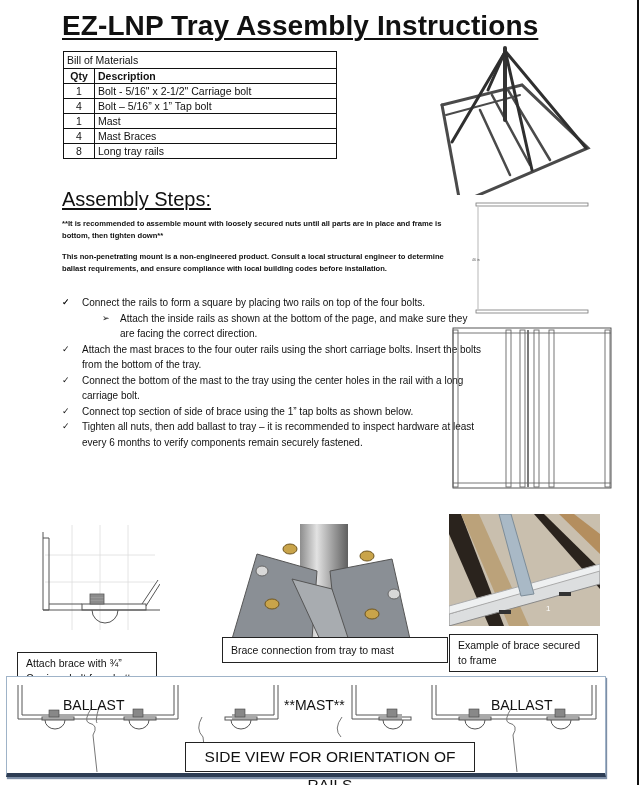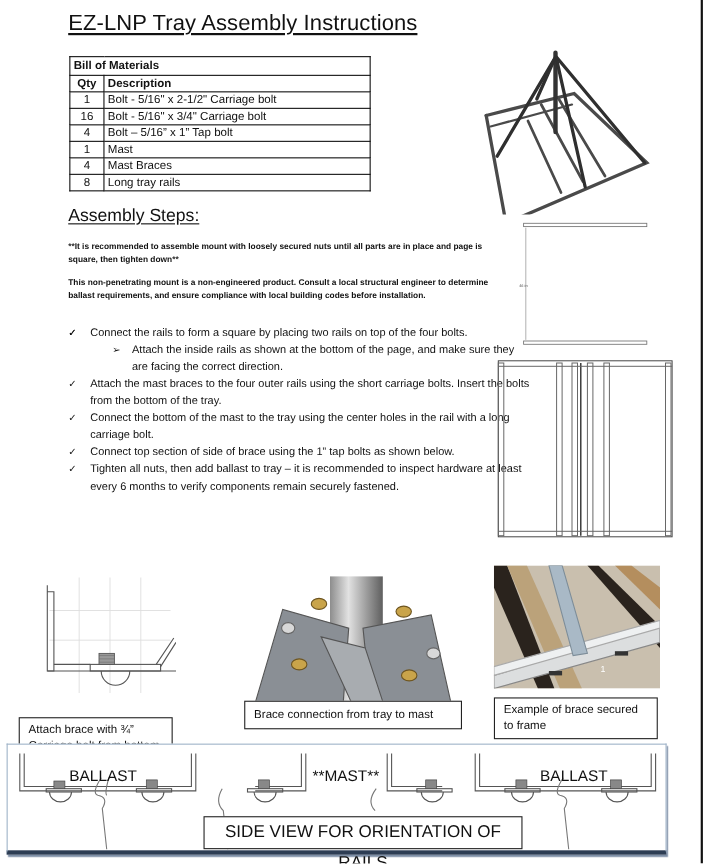--- a/index.html
+++ b/index.html
@@ -12,7 +12,7 @@
 
   .title {
     position: absolute; left: 62px; top: 10px;
-    font-size: 20px; font-weight: normal; letter-spacing: 0.1px;
+    font-size: 28px; font-weight: bold; letter-spacing: 0.1px;
     text-decoration: underline; text-underline-offset: 3px; text-decoration-thickness: 2px;
     white-space: nowrap;
   }

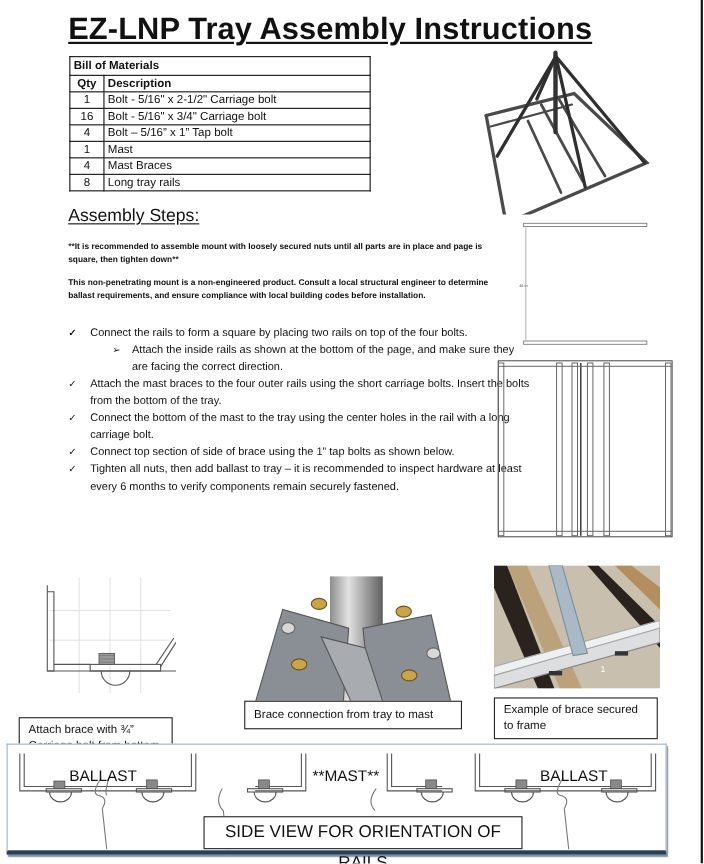--- a/index.html
+++ b/index.html
@@ -22,7 +22,7 @@
     border-collapse: collapse; font-size: 10.5px;
   }
   table.bom td, table.bom th { border: 1px solid #111; padding: 0 3px; height: 14px; line-height: 14px; text-align: left; }
-  table.bom th.hdr { font-weight: bold; font-size: 10.5px; height: 16px; }
+  table.bom th.hdr { font-weight: normal; font-size: 10.5px; height: 16px; }
   table.bom .qty { width: 24px; text-align: center; }
   table.bom tr.colhdr td { font-weight: bold; }
 

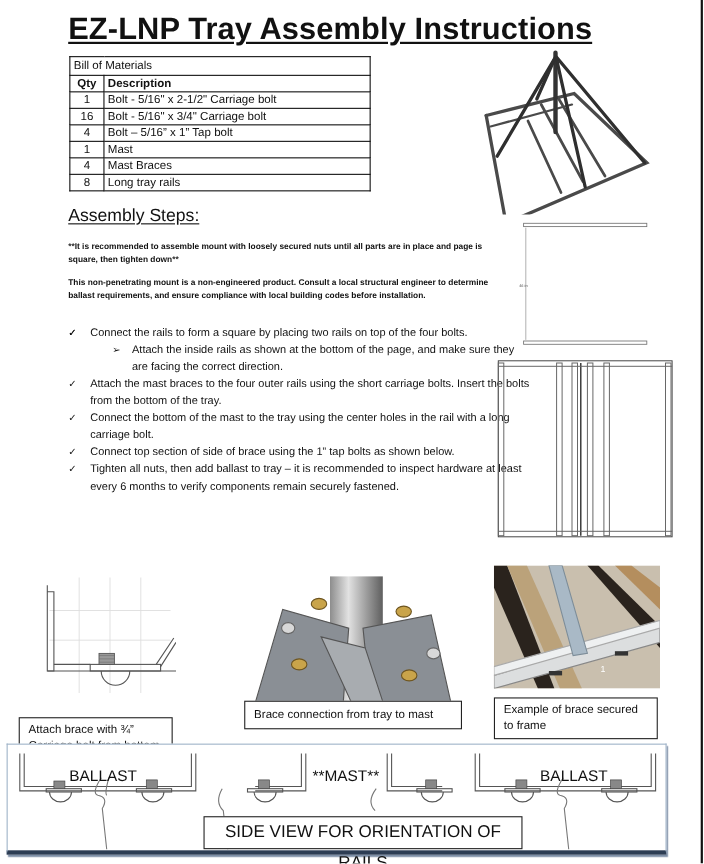--- a/index.html
+++ b/index.html
@@ -95,10 +95,6 @@
   <tr>
         <td class="qty">1</td>
         <td>Bolt - 5/16" x 2-1/2" Carriage bolt</td>
-      </tr>
-  <tr>
-        <td class="qty">16</td>
-        <td>Bolt - 5/16" x 3/4" Carriage bolt</td>
       </tr>
   <tr>
         <td class="qty">4</td>

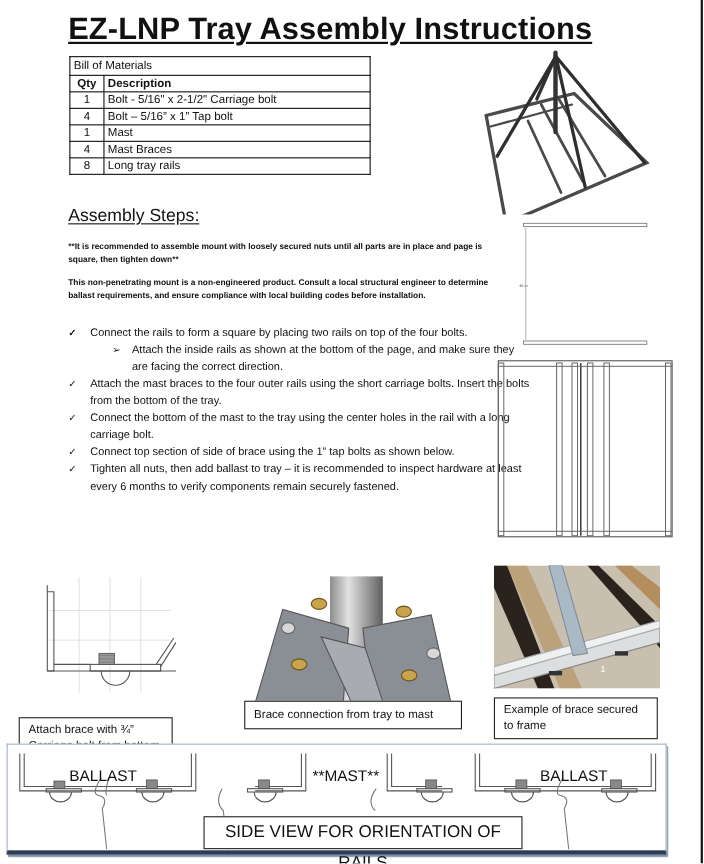--- a/index.html
+++ b/index.html
@@ -28,7 +28,7 @@
 
   .steps-heading {
     position: absolute; left: 62px; top: 188px;
-    font-size: 16px; text-decoration: underline; text-underline-offset: 2px;
+    font-size: 20px; text-decoration: underline; text-underline-offset: 2px;
   }
   .note {
     position: absolute; left: 62px; width: 395px;

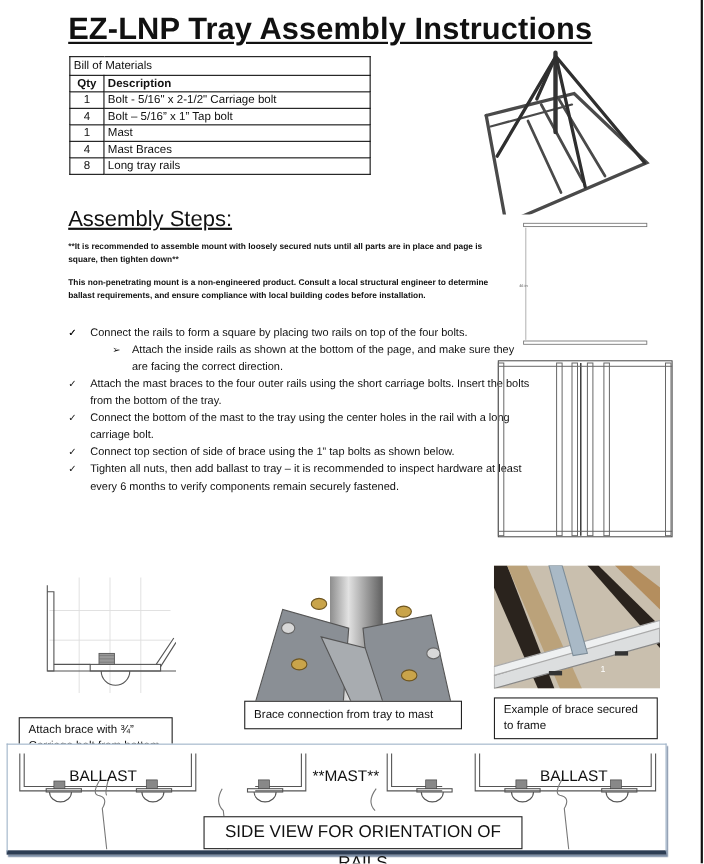--- a/index.html
+++ b/index.html
@@ -135,7 +135,7 @@
 </svg>
 
 <div class="steps-heading">Assembly Steps:</div>
-<div class="note note1">**It is recommended to assemble mount with loosely secured nuts until all parts are in place and page is square, then tighten down**</div>
+<div class="note note1">**It is recommended to assemble mount with loosely secured nuts until all parts are in place and frame is bottom, then tighten down**</div>
 <div class="note note2">This non-penetrating mount is a non-engineered product. Consult a local structural engineer to determine ballast requirements, and ensure compliance with local building codes before installation.</div>
 
 <ul class="steps">

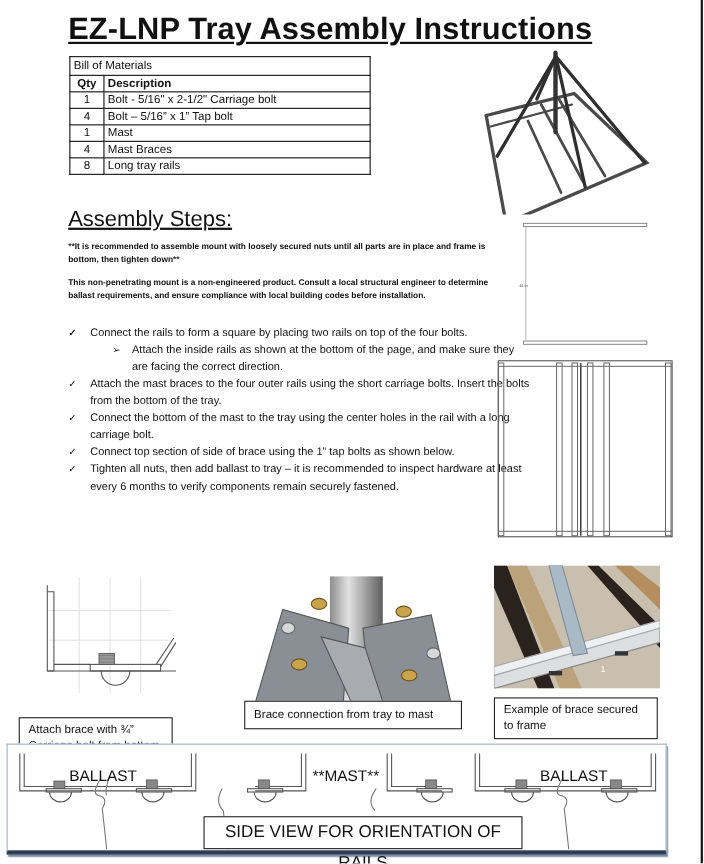--- a/index.html
+++ b/index.html
@@ -59,7 +59,7 @@
   }
   .cap1 { left: 17px; top: 652px; width: 140px; height: 38px; }
   .photo-mast { position: absolute; left: 222px; top: 519px; width: 198px; height: 125px; }
-  .cap2 { left: 222px; top: 637px; width: 198px; height: 26px; line-height: 19px; }
+  .cap2 { left: 222px; top: 637px; width: 226px; height: 26px; line-height: 19px; }
   .photo-frame { position: absolute; left: 449px; top: 514px; width: 151px; height: 112px; overflow: hidden; }
   .cap3 { left: 449px; top: 634px; width: 149px; height: 38px; }
 

